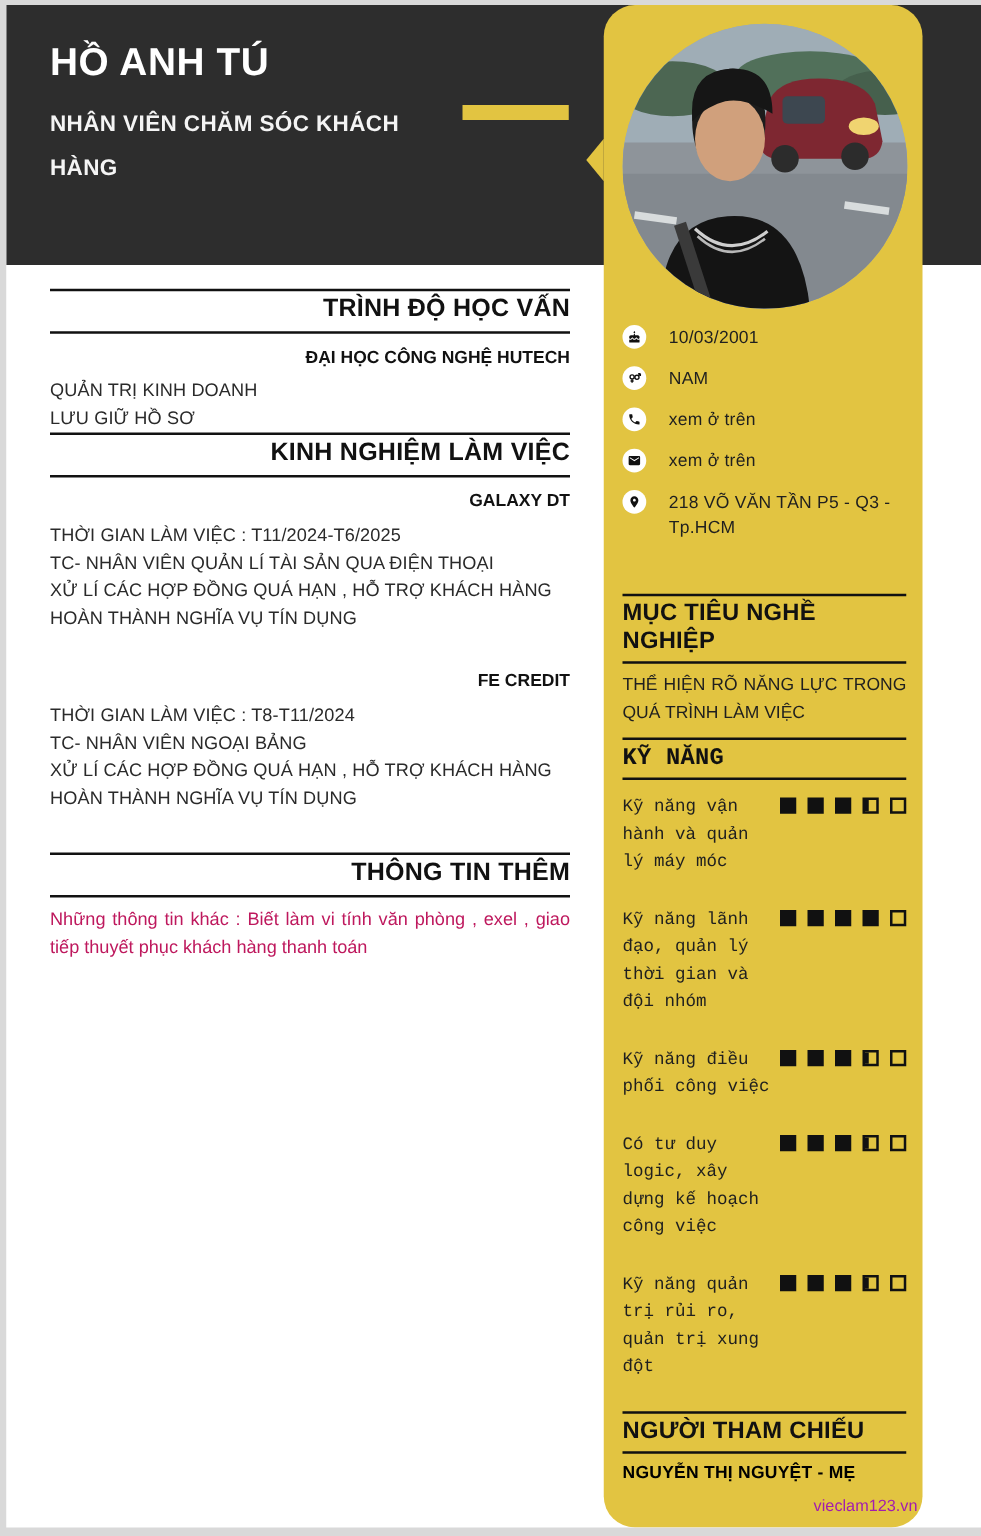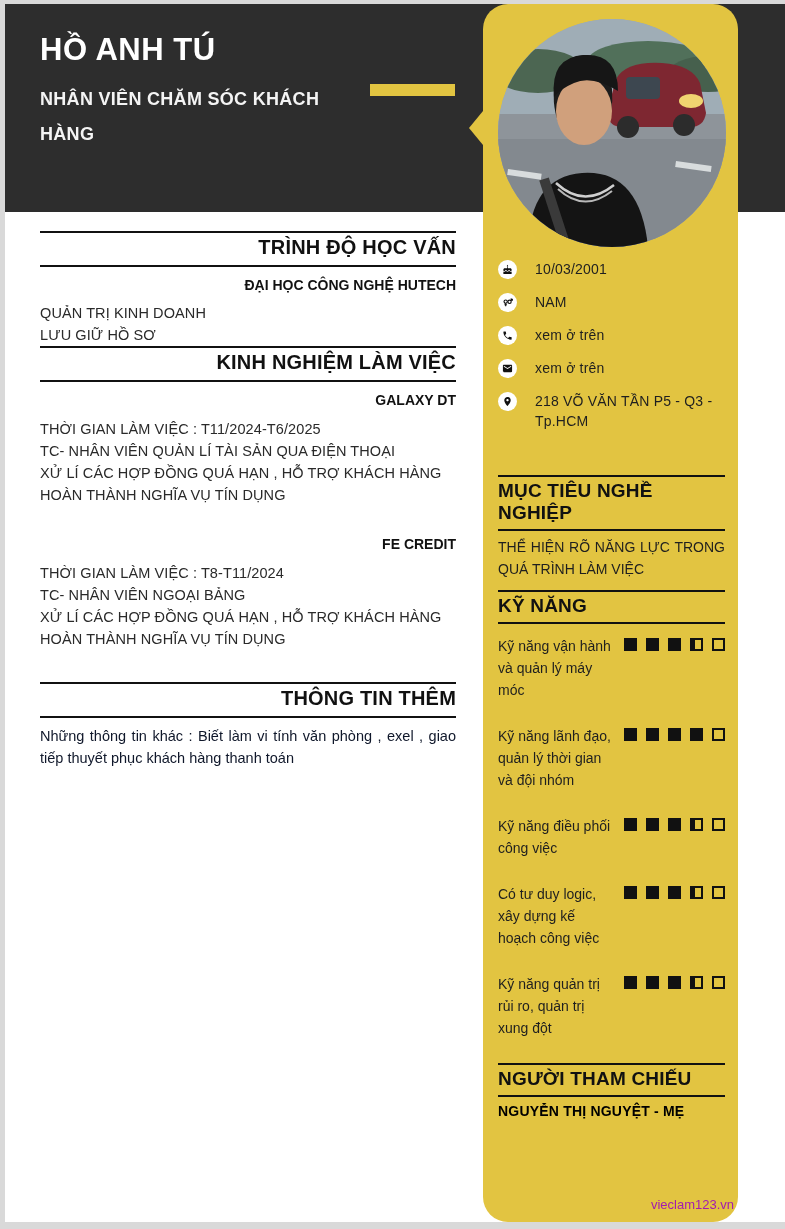--- a/index.html
+++ b/index.html
@@ -64,7 +64,7 @@
     margin-top:5px;font-size:14px;line-height:22px;text-align:justify;
     font-weight:500;color:#1f1f1f;
   }
-  .sec-skills{margin-top:10px;}
+  .sec-skills{margin-top:10px;font-family:Liberation Mono, monospace;}
   .skills-list{margin-top:11px;}
   .skill-row{display:flex;justify-content:space-between;margin-bottom:24px;}
   .skill-label{width:118px;font-size:14px;line-height:22px;color:#1f1f1f;}

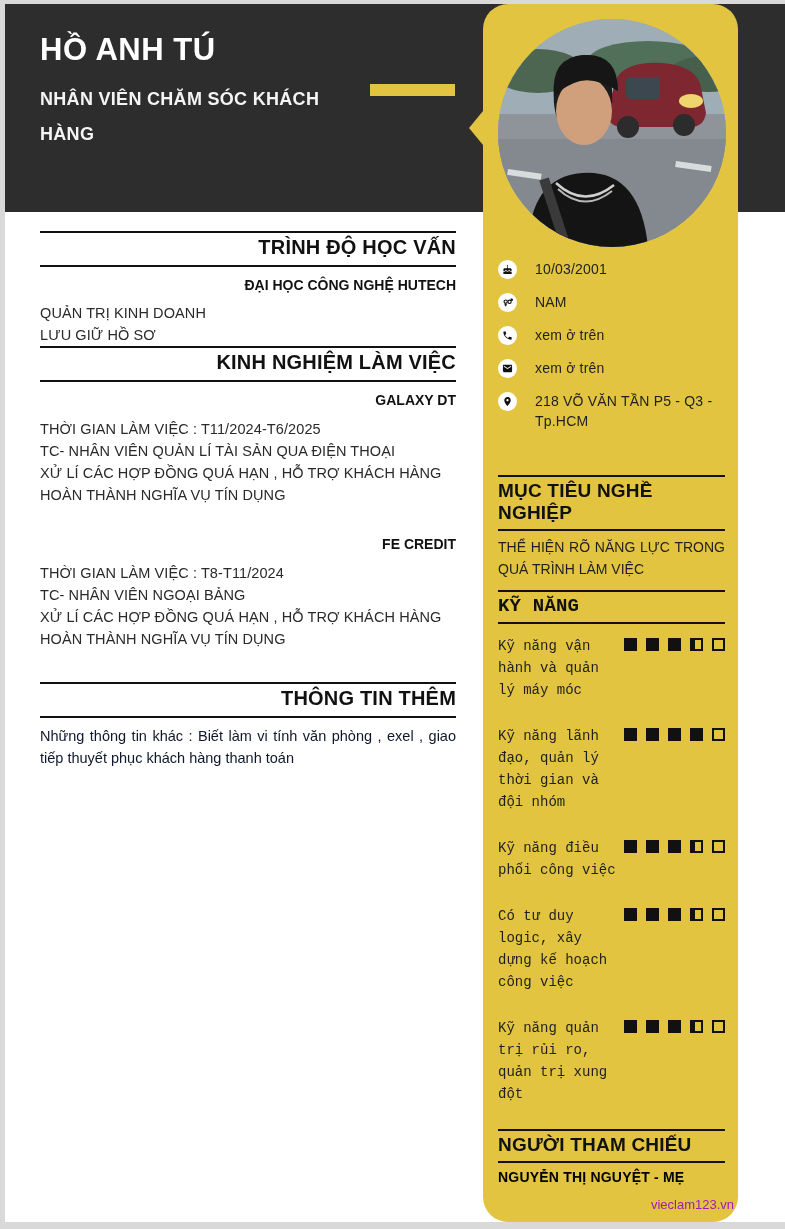--- a/index.html
+++ b/index.html
@@ -97,7 +97,7 @@
   .job2-company{margin-top:30px;}
   .sec-additional{margin-top:32px;}
   .additional-text{
-    margin-top:7px;font-size:14.5px;line-height:22px;text-align:justify;color:#0f172a;
+    margin-top:7px;font-size:14.5px;line-height:22px;text-align:justify;color:#be185d;
   }
 </style>
 </head>

